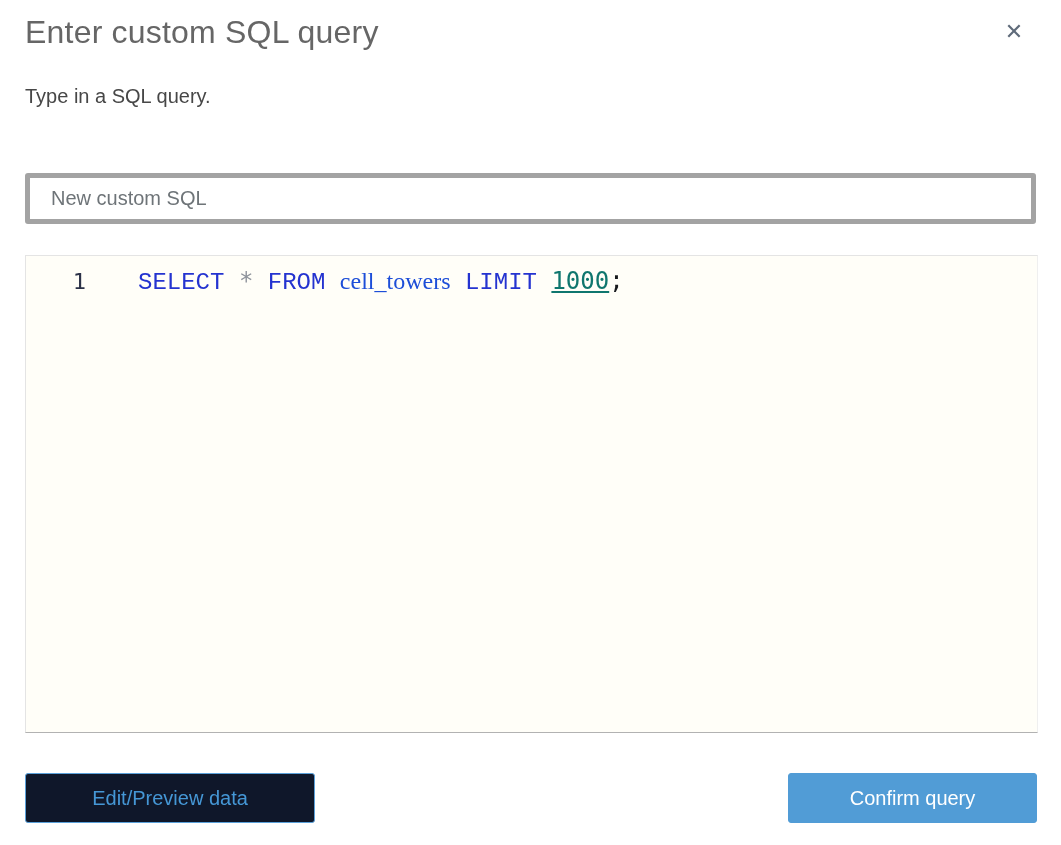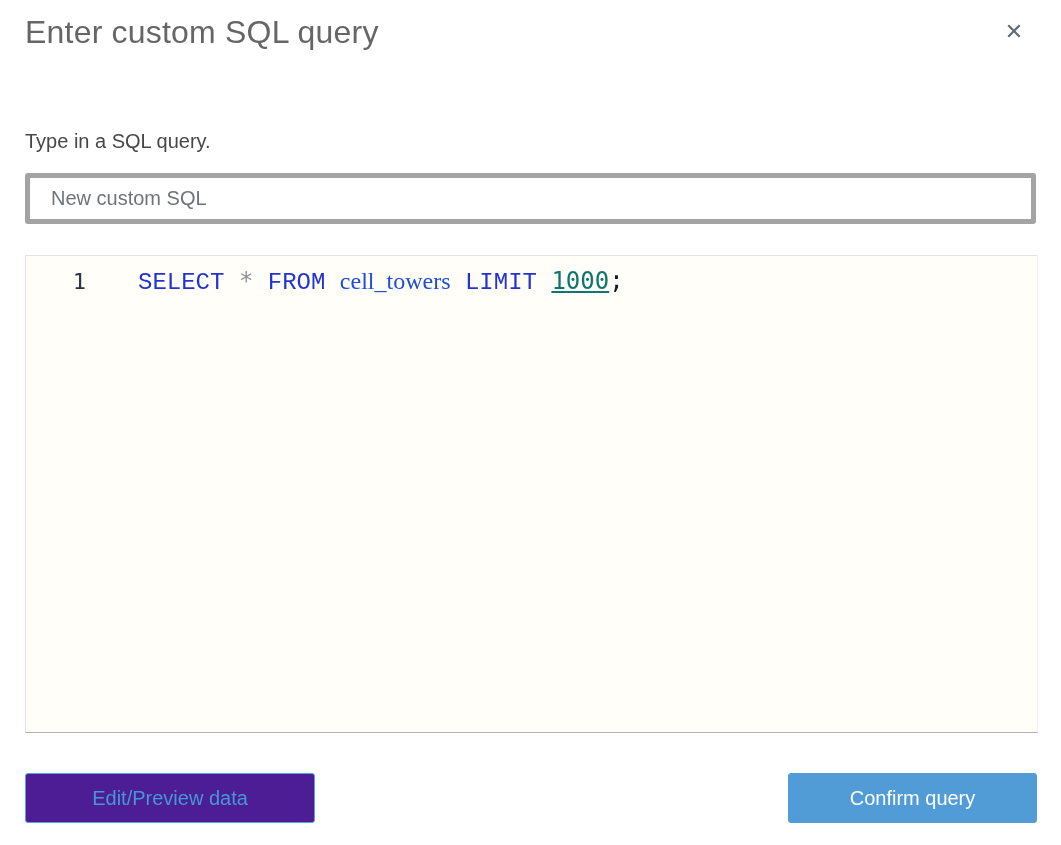--- a/index.html
+++ b/index.html
@@ -28,7 +28,7 @@
   }
   .dialog-subtitle {
     position: absolute; left: 25px; top: 85px;
-    font-size: 20px; font-weight: 400; color: #474747; margin-top: 45px;
+    font-size: 20px; font-weight: 400; color: #474747;
   }
 
   .name-input {

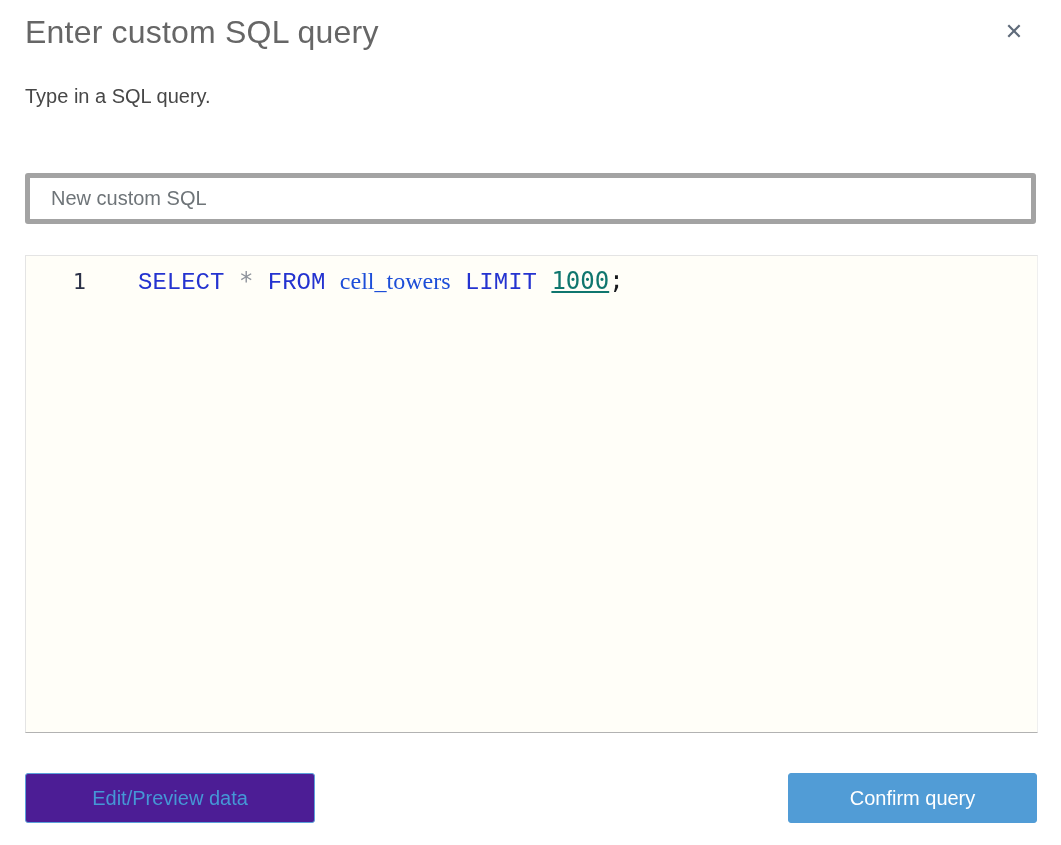--- a/index.html
+++ b/index.html
@@ -85,7 +85,7 @@
   }
   .btn-outline {
     left: 25px; width: 290px;
-    background: #4c1d95;
+    background: #0f172a;
     border: 1px solid #5ba1da;
     color: #4597d6;
   }

